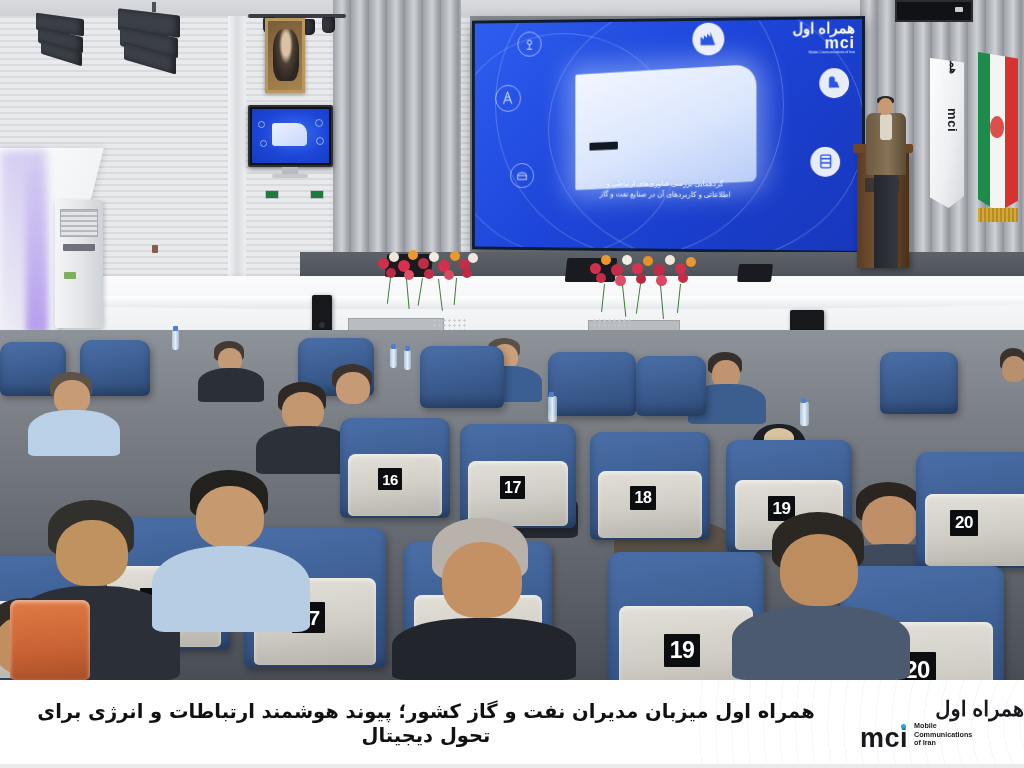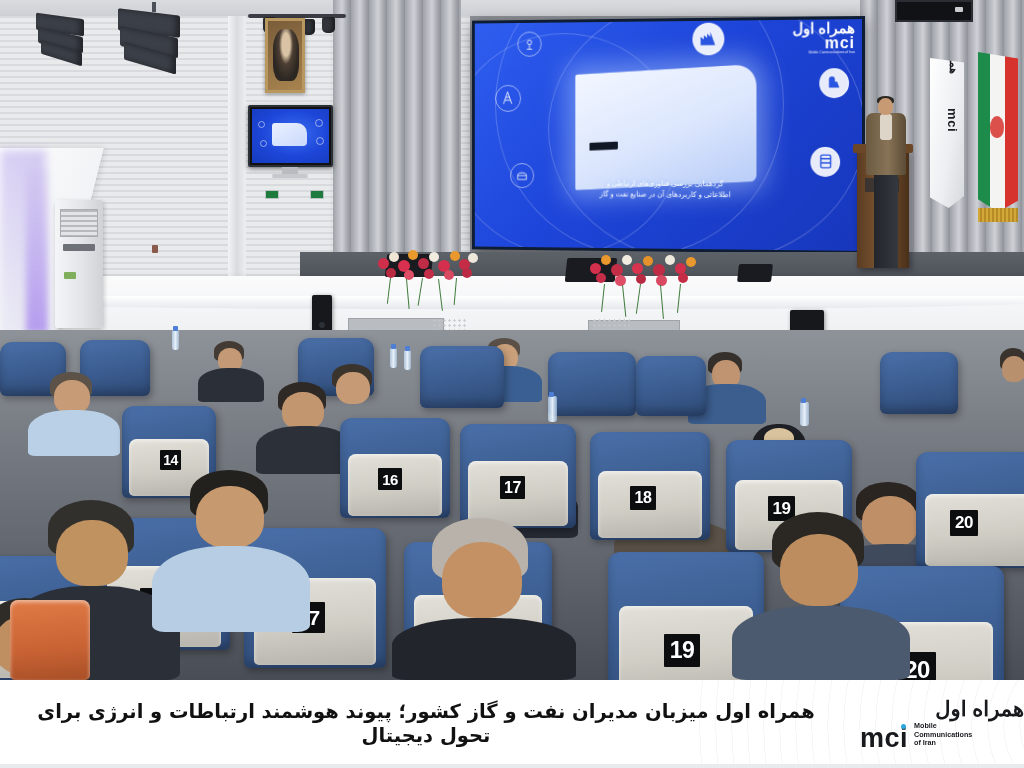--- a/index.html
+++ b/index.html
@@ -562,11 +562,6 @@
       <div class="shoulders" style="left:828px;top:544px;width:132px;height:62px;background:#3f4a5c;"></div>
     </div>
 
-    <div class="seat" style="left:122px;top:406px;width:94px;height:92px;">
-      <div class="seat-back"></div>
-      <div class="seat-pad"></div>
-      <div class="seat-num" style="left:38px;top:44px;width:21px;height:20px;font-size:14px;">14</div>
-    </div>
     <div class="seat" style="left:340px;top:418px;width:110px;height:100px;">
       <div class="seat-back"></div>
       <div class="seat-pad"></div>

